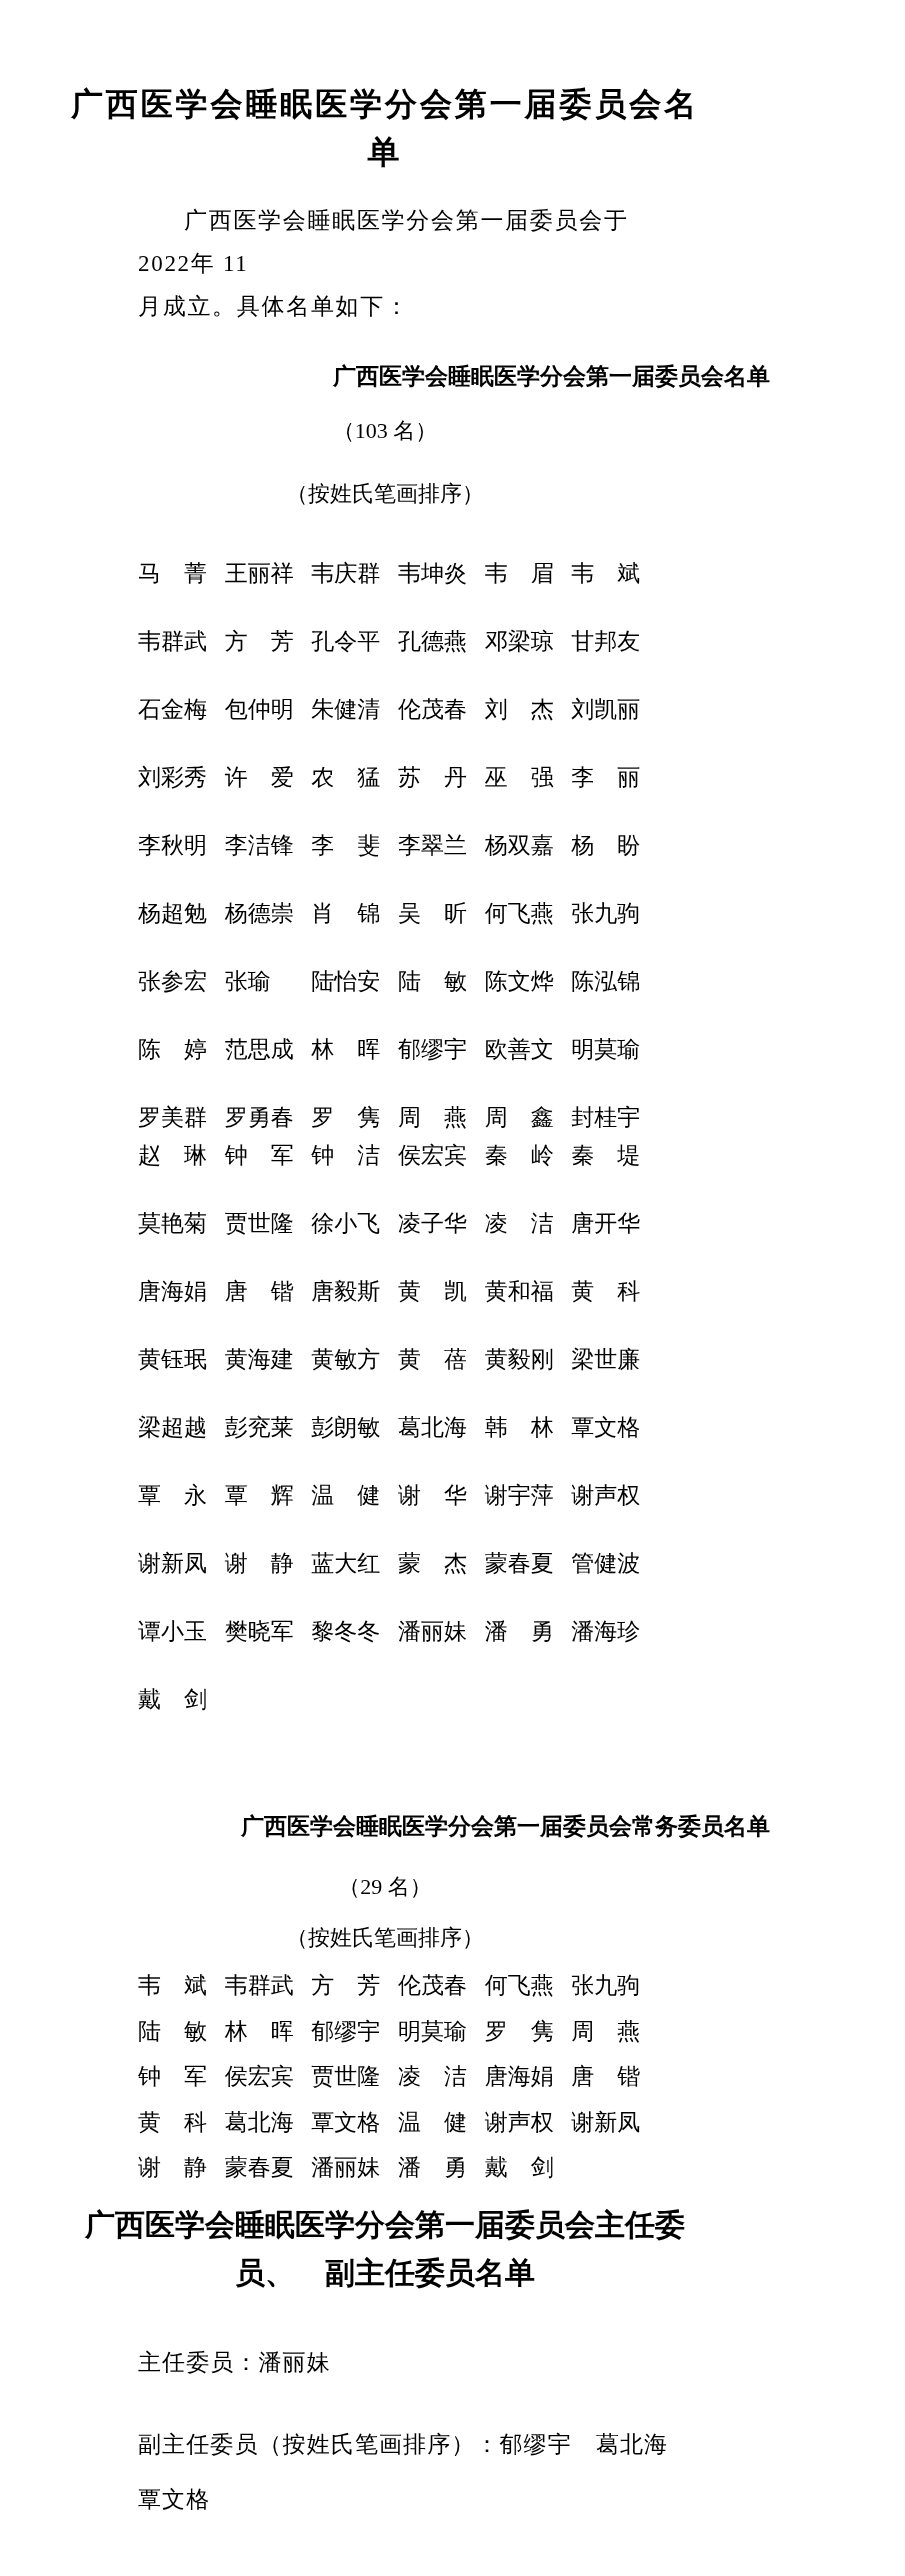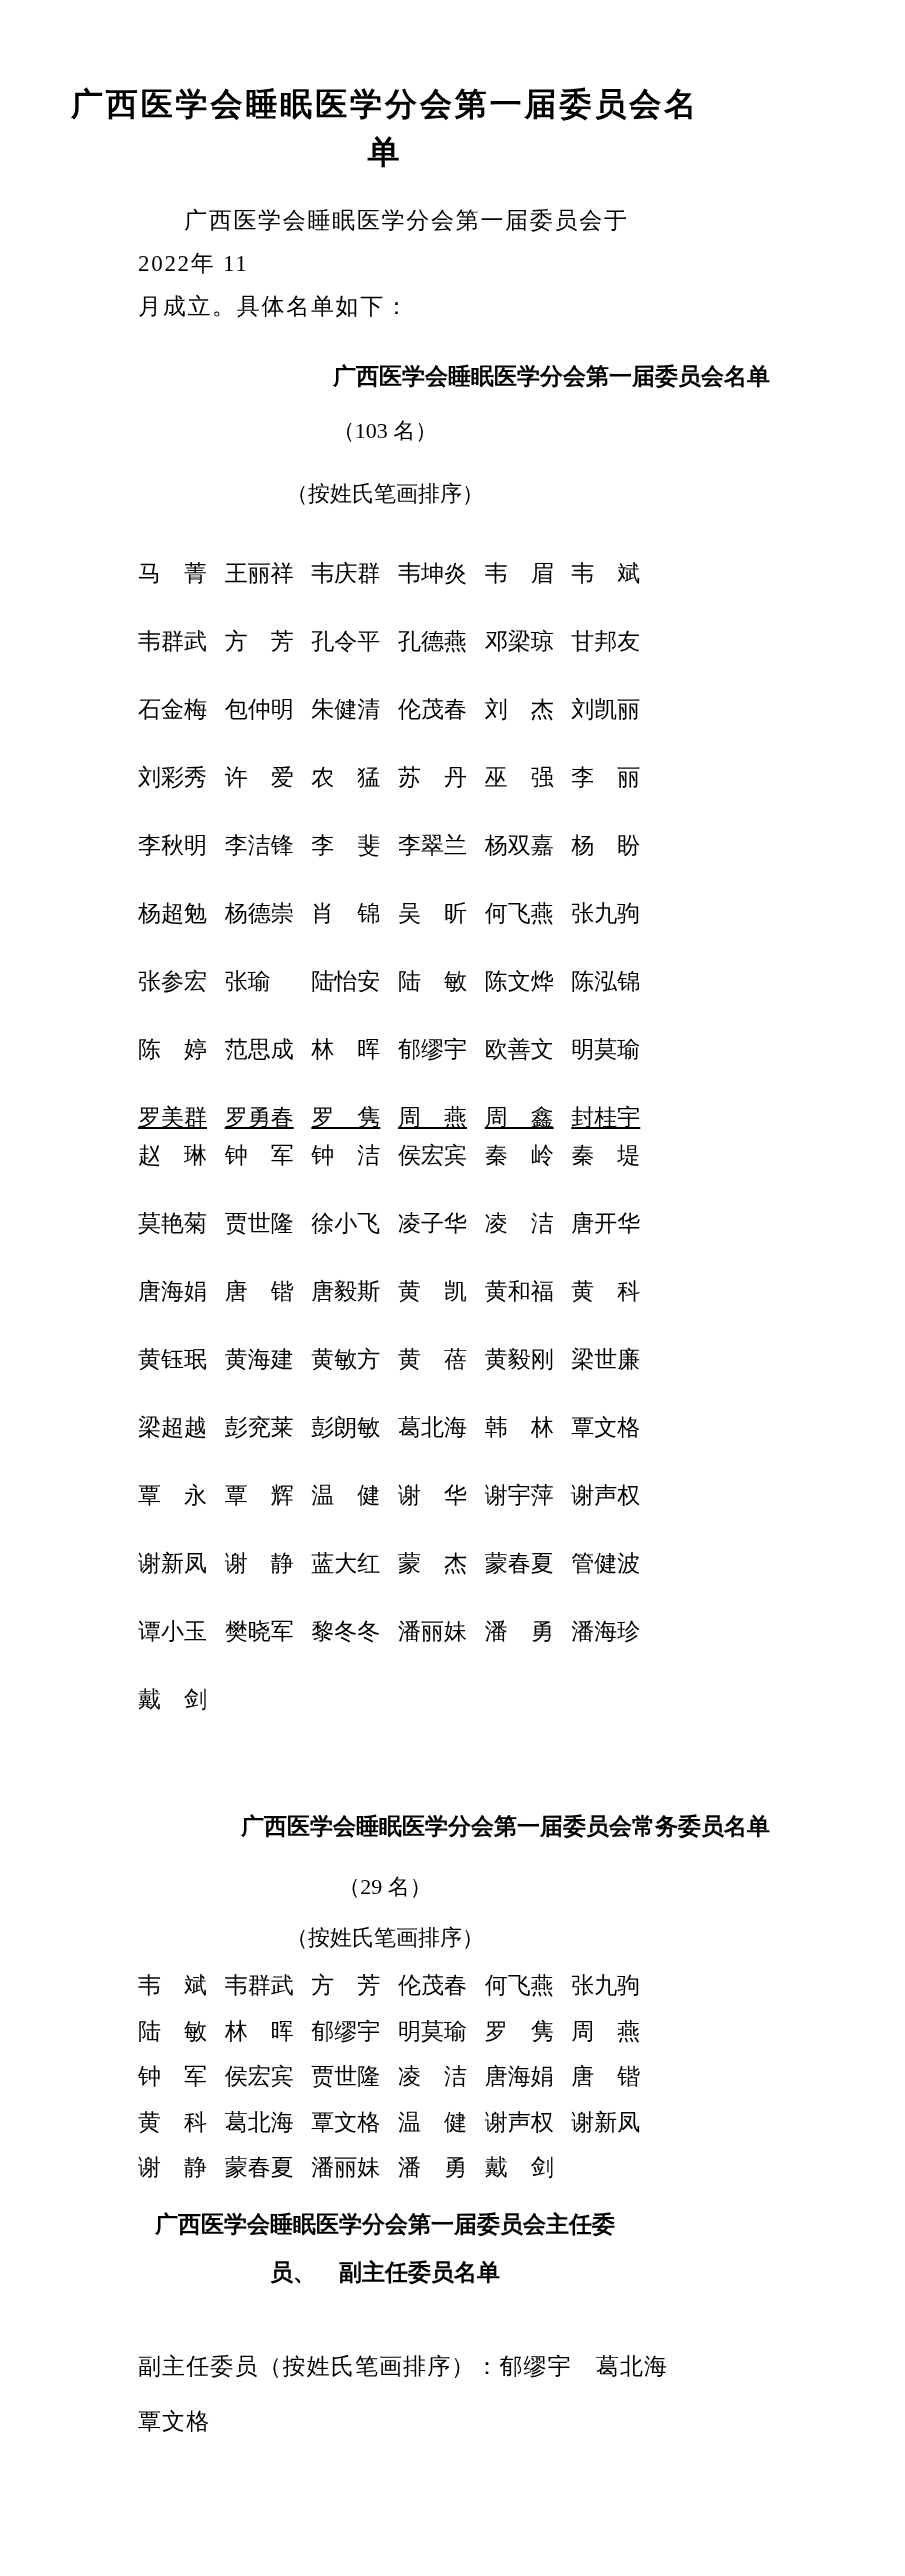--- a/index.html
+++ b/index.html
@@ -54,7 +54,7 @@
     height: 25px;
     margin-bottom: 43px;
   }
-  #list1 .name-row:nth-child(9) { margin-bottom: 13px; text-decoration: underline; }
+  #list1 .name-row:nth-child(9) { margin-bottom: 13px; }
   #list1 .name-row:last-child { margin-bottom: 0; }
   #list2 .name-row { margin-bottom: 20.5px; }
   .name-cell {

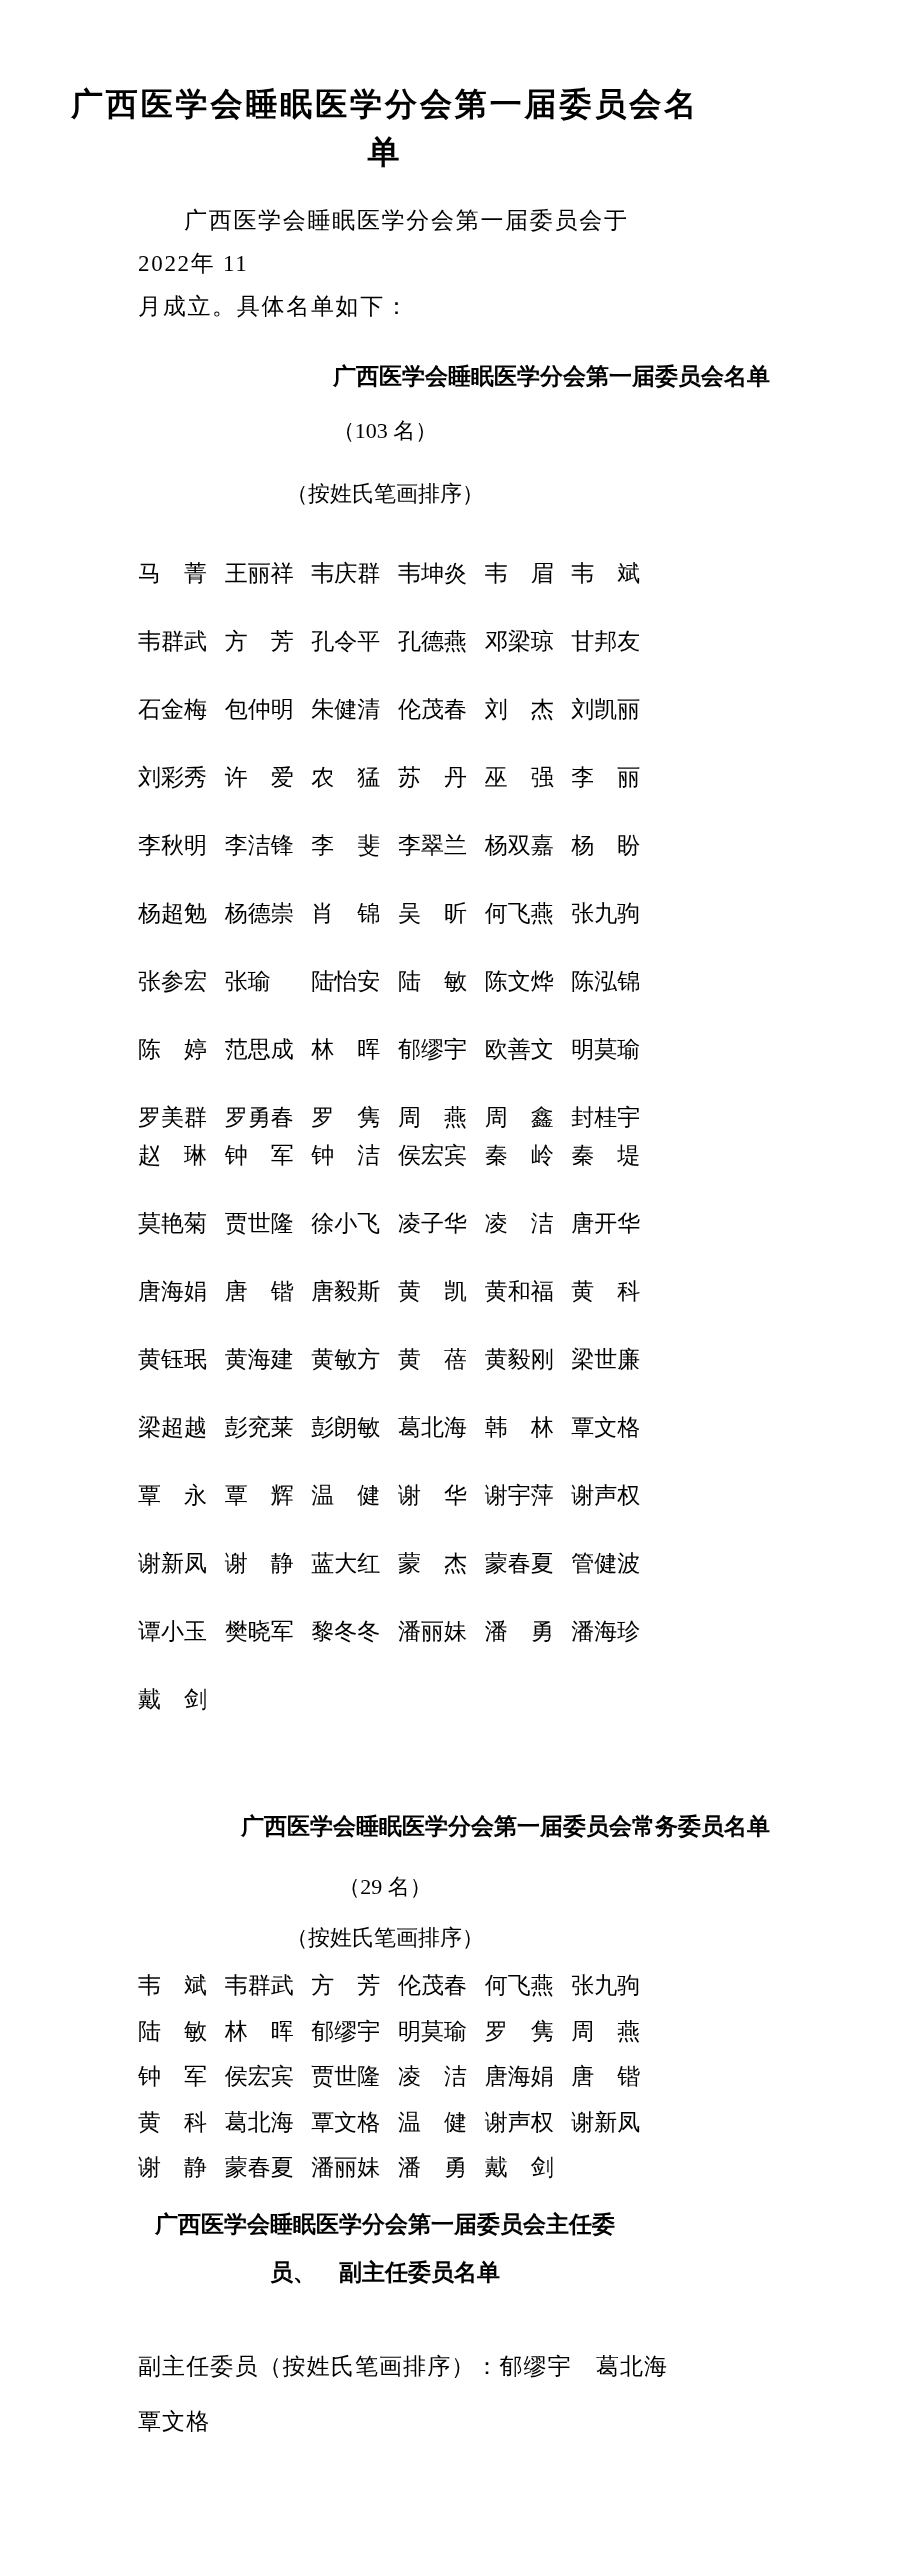--- a/index.html
+++ b/index.html
@@ -69,7 +69,7 @@
     margin-top: 5.7px;
     text-align: center;
     font-weight: bold;
-    font-size: 23px;
+    font-size: 30px;
     line-height: 48px;
   }
   .leader-line {

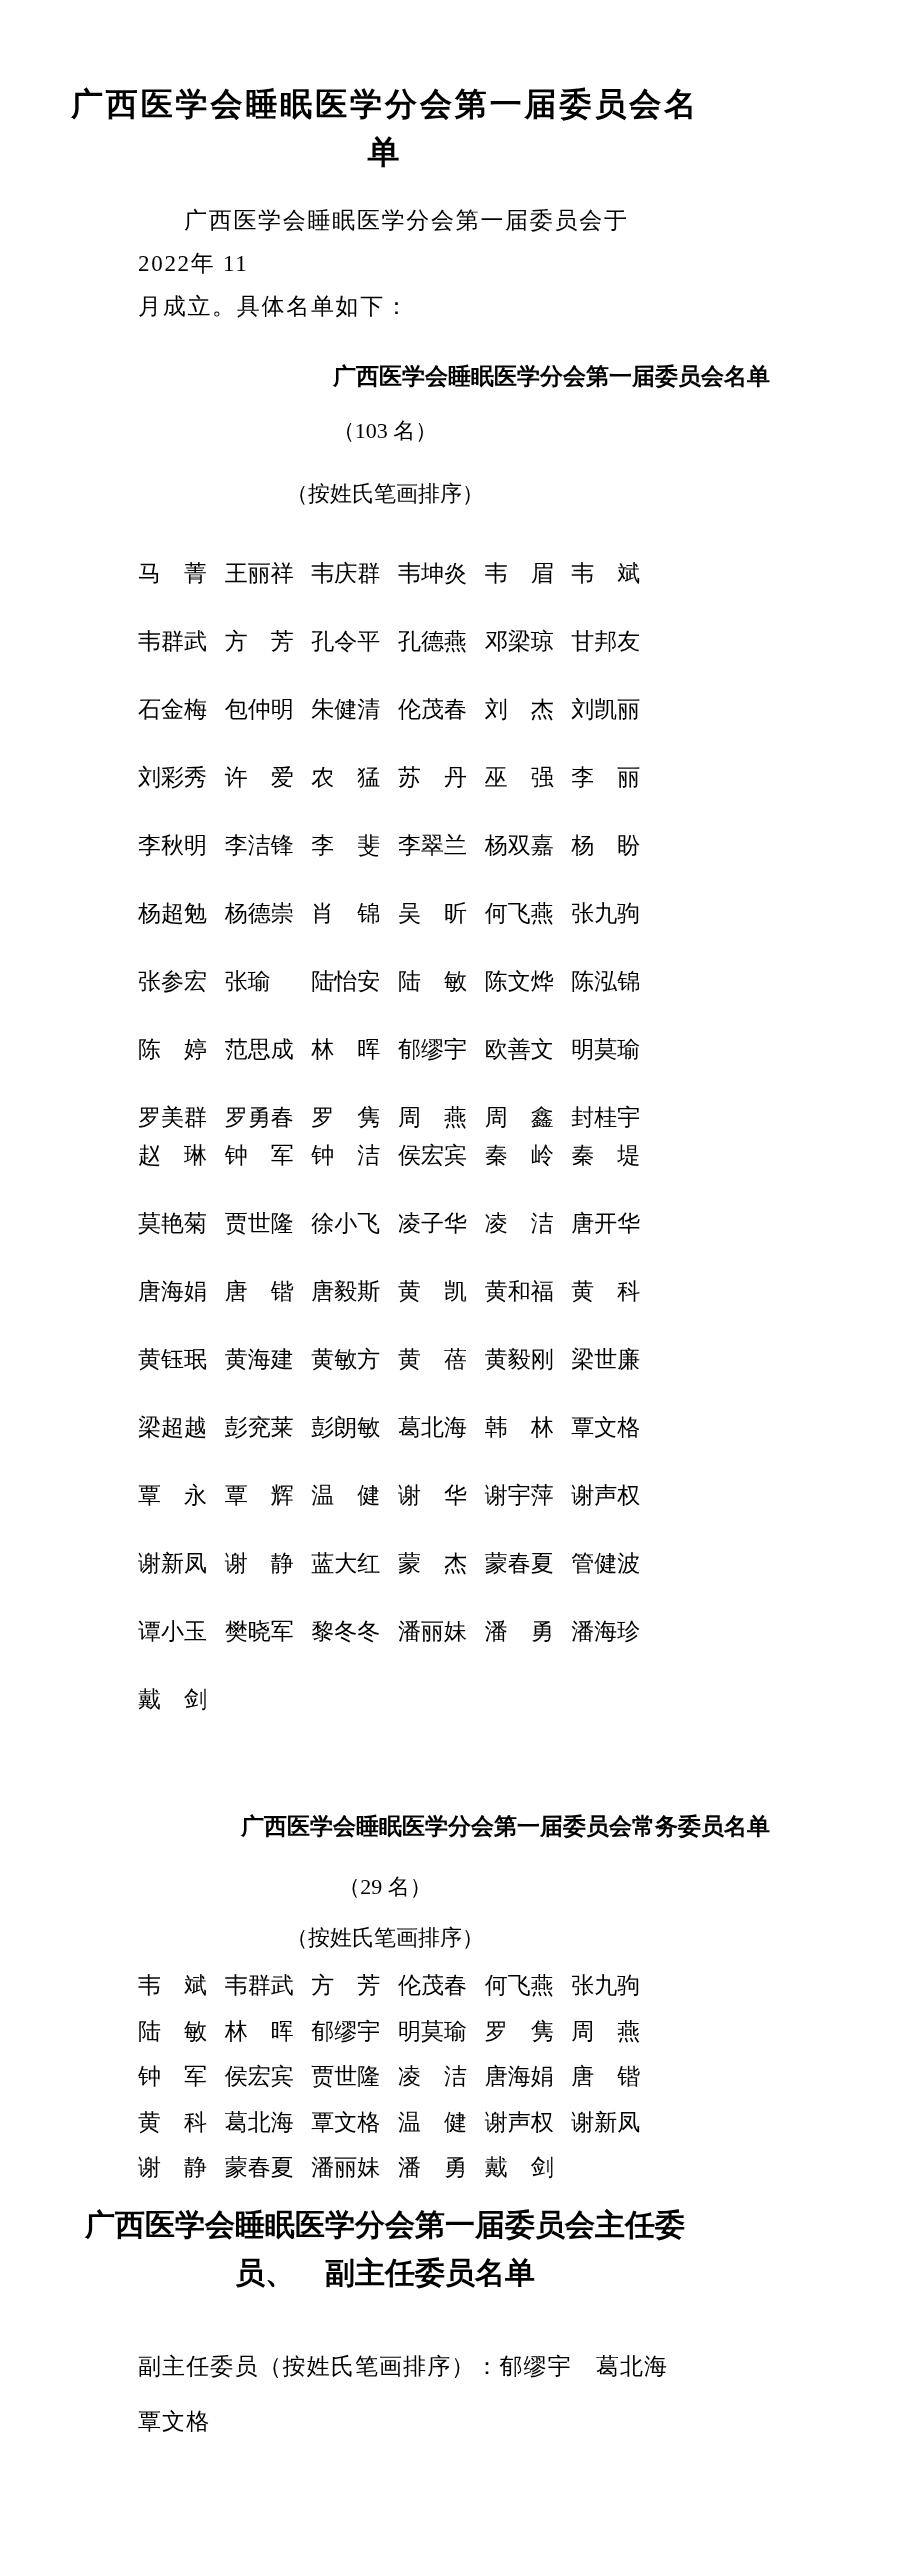--- a/index.html
+++ b/index.html
@@ -295,6 +295,7 @@
     <div>员、　副主任委员名单</div>
   </div>
 
+  <div class="leader-line chair-line">主任委员：潘丽妹</div>
   <div class="leader-line vice-line-1">副主任委员（按姓氏笔画排序）：郁缪宇　葛北海</div>
   <div class="leader-line vice-line-2">覃文格</div>
 

